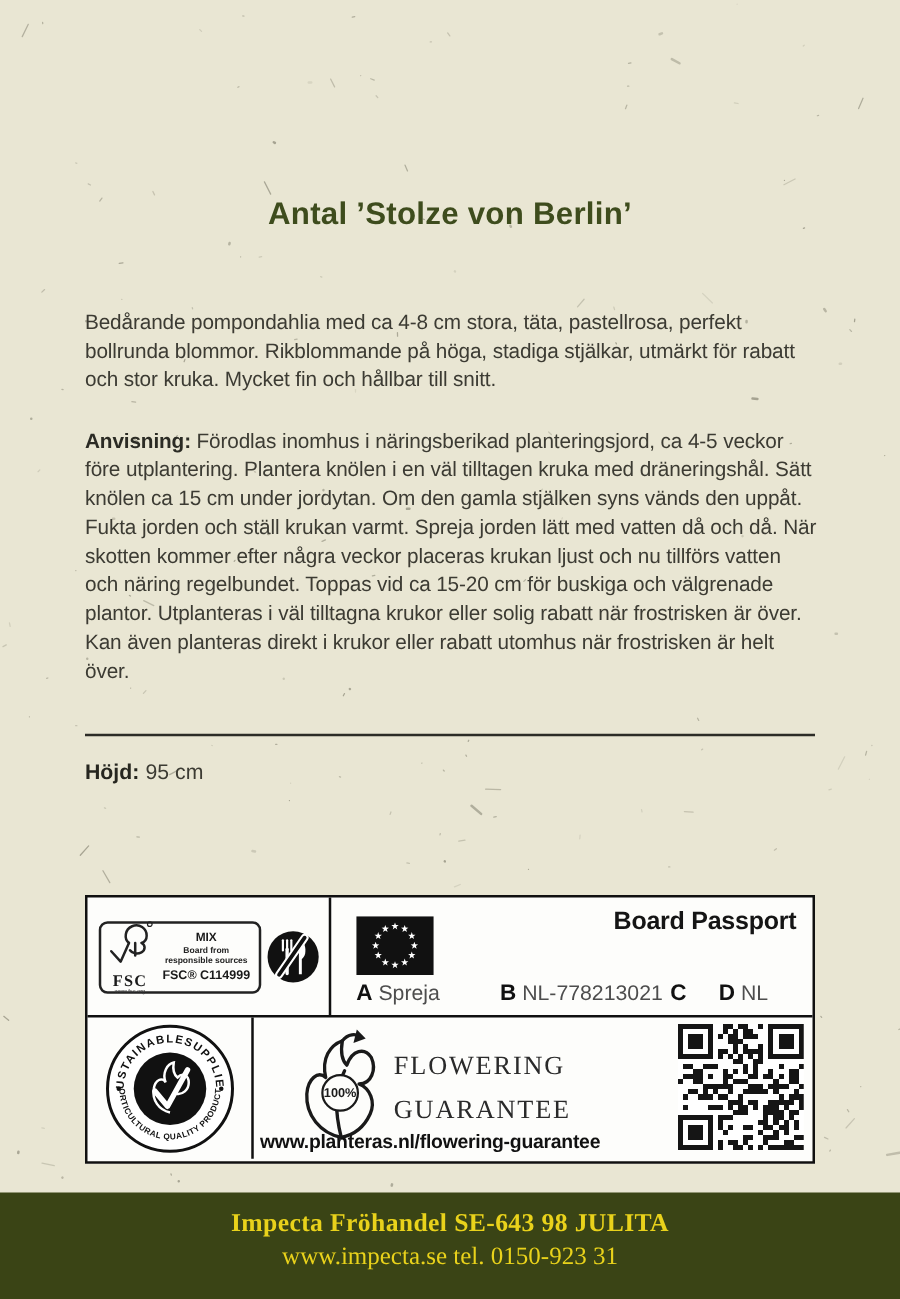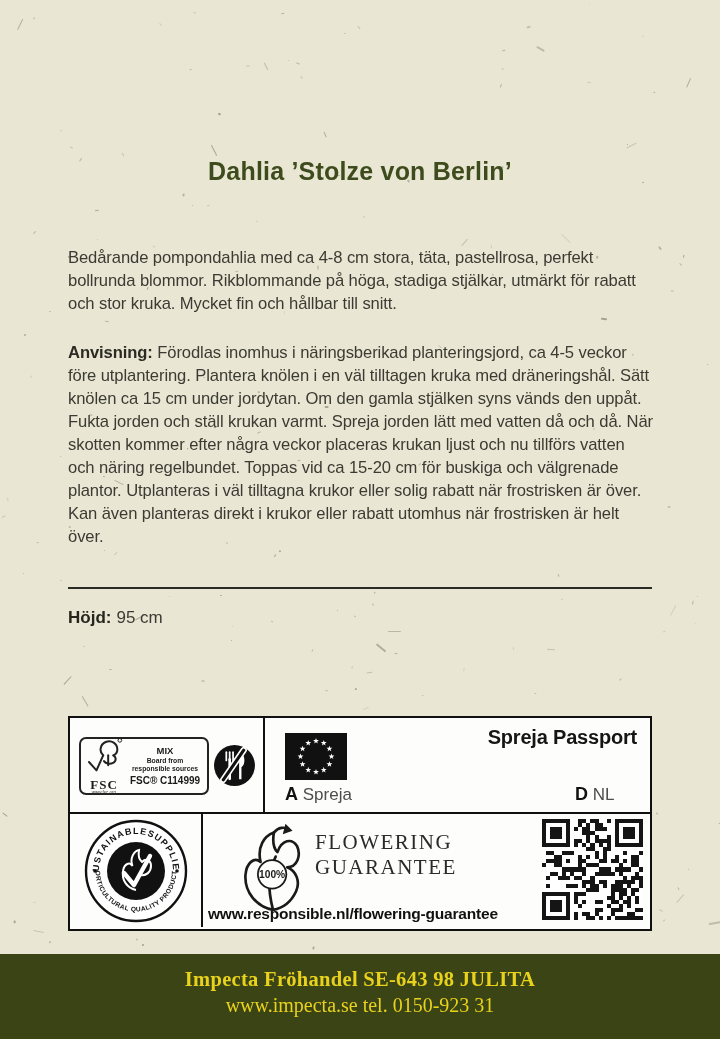--- a/index.html
+++ b/index.html
@@ -306,7 +306,7 @@
       <span style="left: 499px; top: 85px; width: 3.9px; height: 1px; transform: rotate(111deg); background: rgba(80, 78, 62, 0.32);"></span>
     </div>
 
-  <h1 class="title">Dahlia ’Stolze von Berlin’</h1>
+  <h1 class="title">Antal ’Stolze von Berlin’</h1>
 
   <p class="para desc">Bedårande pompondahlia med ca 4-8 cm stora, täta, pastellrosa, perfekt bollrunda blommor. Rikblommande på höga, stadiga stjälkar, utmärkt för rabatt och stor kruka. Mycket fin och hållbar till snitt.</p>
 

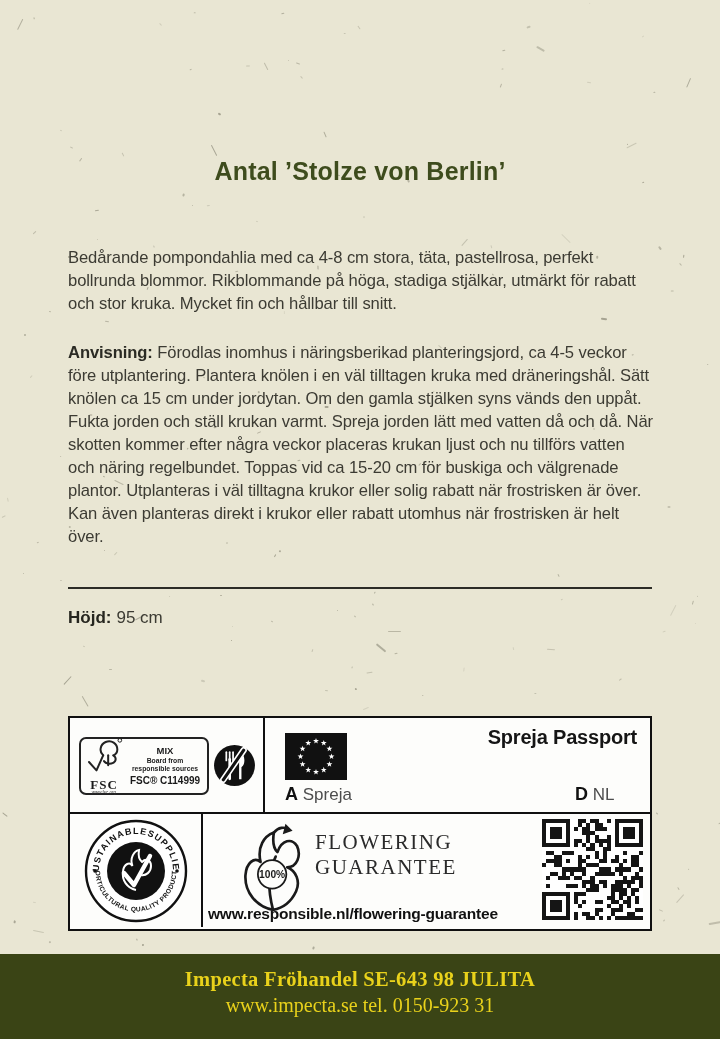--- a/index.html
+++ b/index.html
@@ -359,7 +359,7 @@
         </div>
       </div>
       <div class="lcell passport-cell">
-        <div class="pp-title">Spreja Passport</div>
+        <div class="pp-title">Board Passport</div>
         <div class="eu-flag">
           <svg id="eu-flag-svg" width="62" height="47" viewBox="0 0 62 47">
             <rect x="0" y="0" width="62" height="47" fill="#111"></rect>

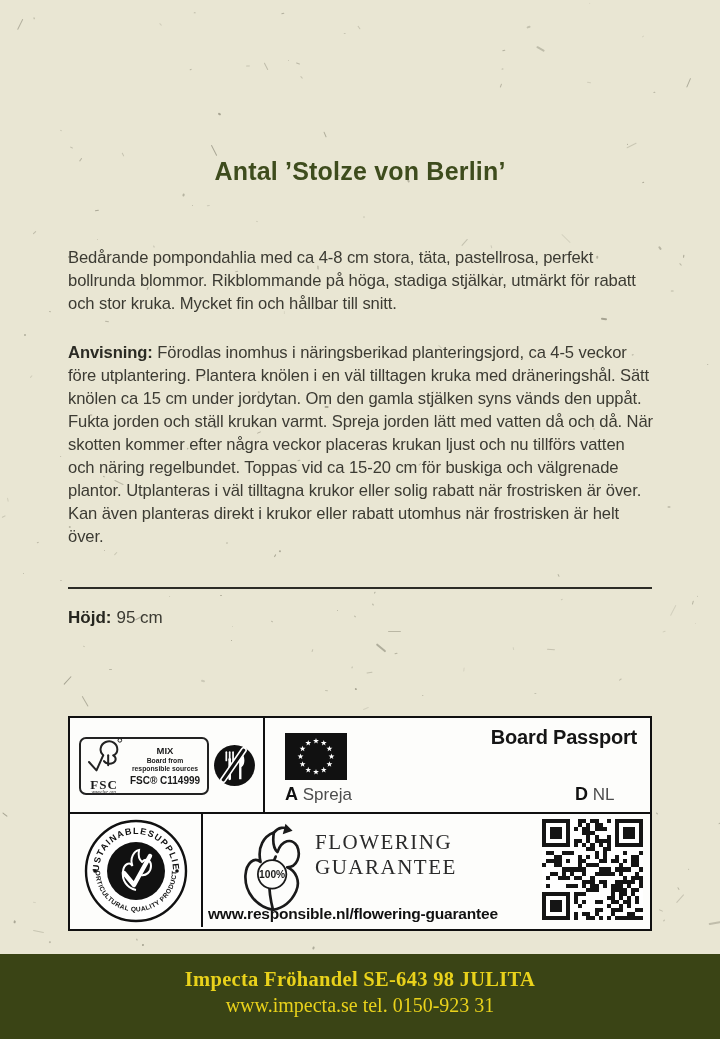--- a/index.html
+++ b/index.html
@@ -378,6 +378,7 @@
             </svg>
         </div>
         <div class="pp-field pp-a"><b>A</b> <span class="pp-val">Spreja</span></div>
+        <div class="pp-field pp-b"><b>B</b> <span class="pp-val">NL-778213021</span><b class="pp-c">C</b></div>
         <div class="pp-field pp-d"><b>D</b> <span class="pp-val">NL</span></div>
       </div>
     </div>

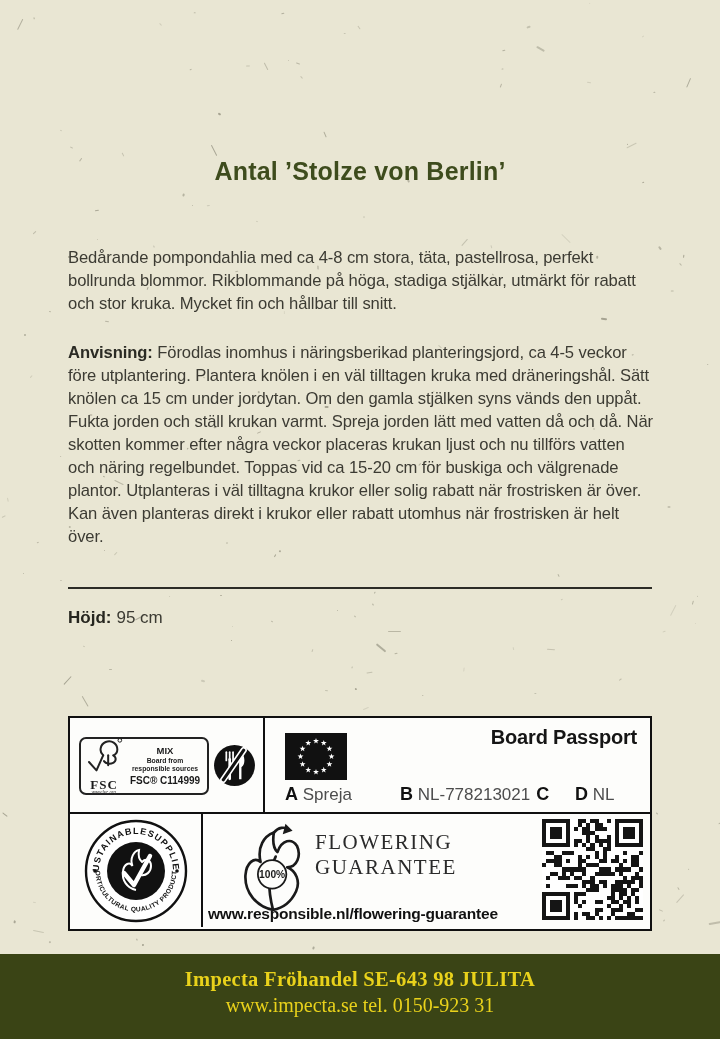--- a/index.html
+++ b/index.html
@@ -76,7 +76,7 @@
   .jub-text{position:absolute; left:112px; top:14px; line-height:1;}
   .jub-brand{font-size:27px; font-weight:bold; letter-spacing:1px; color:#1c1c1c;}
   .jub-line{font-family:"Liberation Serif",serif; font-size:21px;
-    letter-spacing:1.5px; color:#2a2a2a; margin-top:4px;}
+    letter-spacing:1.5px; color:#2a2a2a; margin-top:14px;}
   .jub-url{position:absolute; left:5px; bottom:4px;
     font-size:15.5px; font-weight:bold; color:#111; letter-spacing:-0.2px;}
   .qr{position:absolute; right:7px; top:5px;}

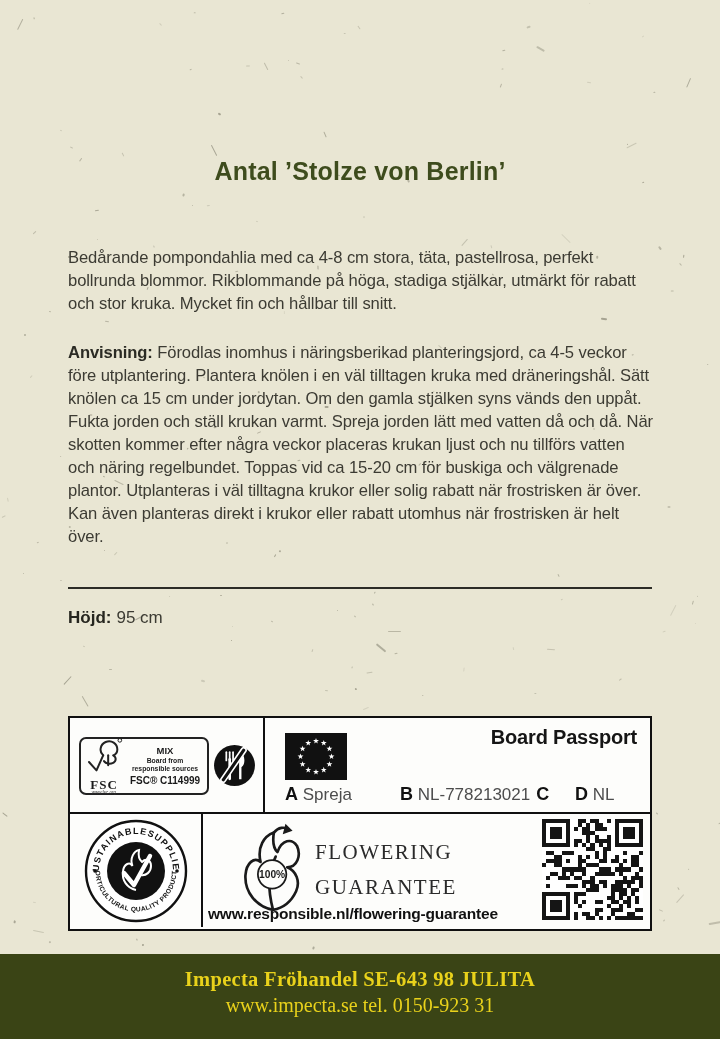--- a/index.html
+++ b/index.html
@@ -422,7 +422,7 @@
           <div class="jub-line">FLOWERING</div>
           <div class="jub-line">GUARANTEE</div>
         </div>
-        <div class="jub-url">www.responsible.nl/flowering-guarantee</div>
+        <div class="jub-url">www.planteras.nl/flowering-guarantee</div>
         <div class="qr">
           <svg id="qr-svg" width="101" height="101" viewBox="0 0 25 25" shape-rendering="crispEdges">
             <rect x="0" y="0" width="25" height="25" fill="#fff"></rect>

